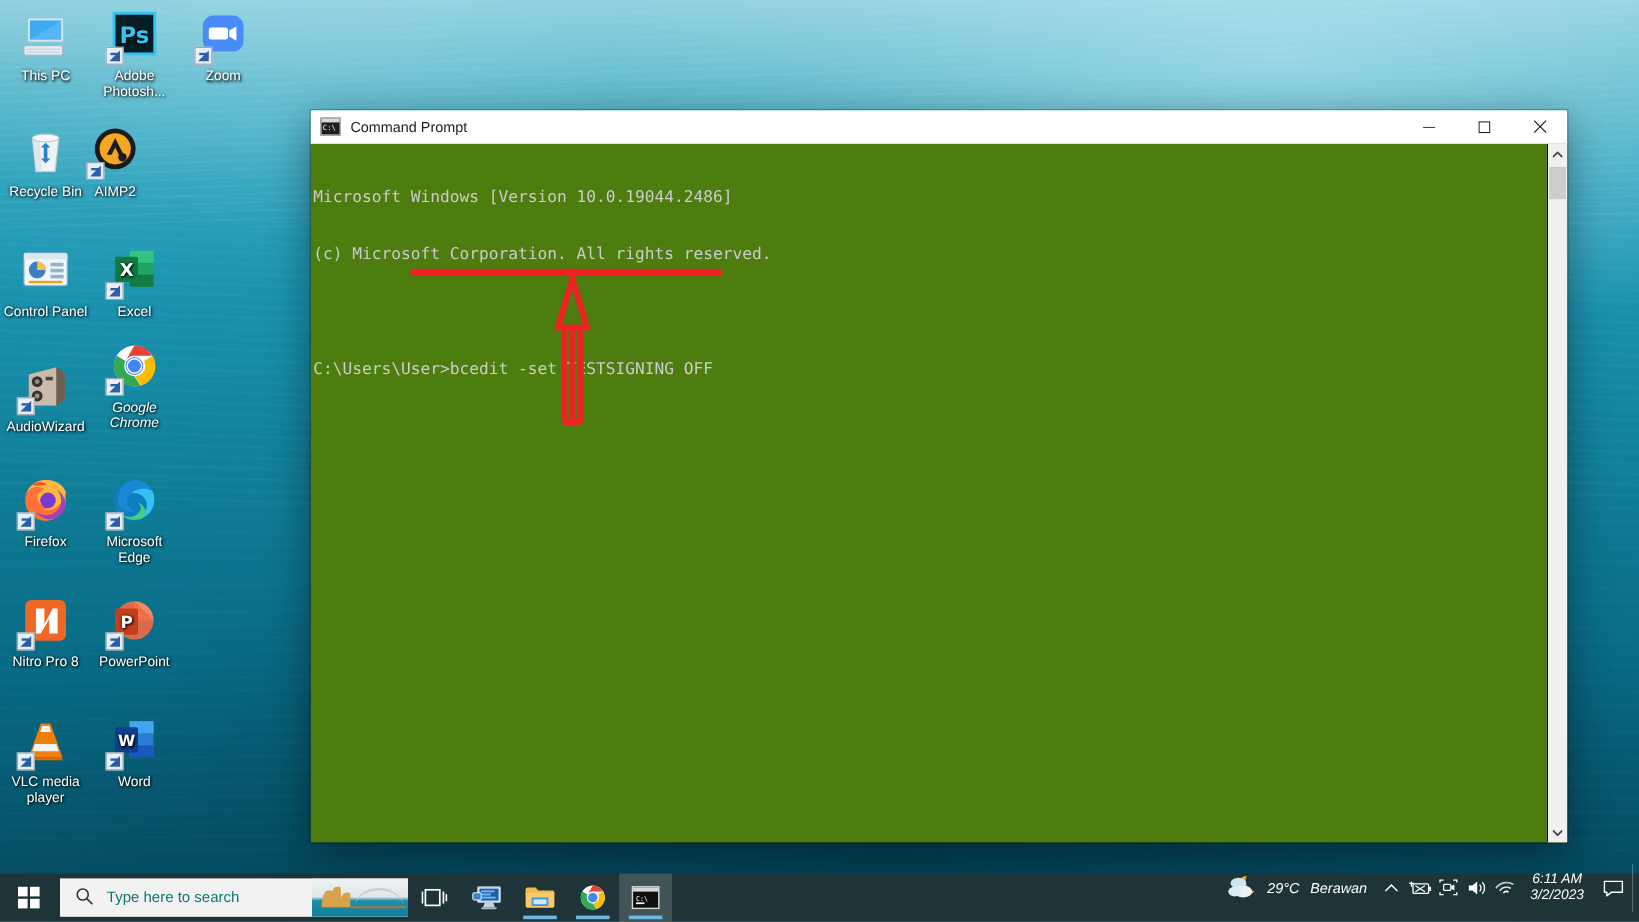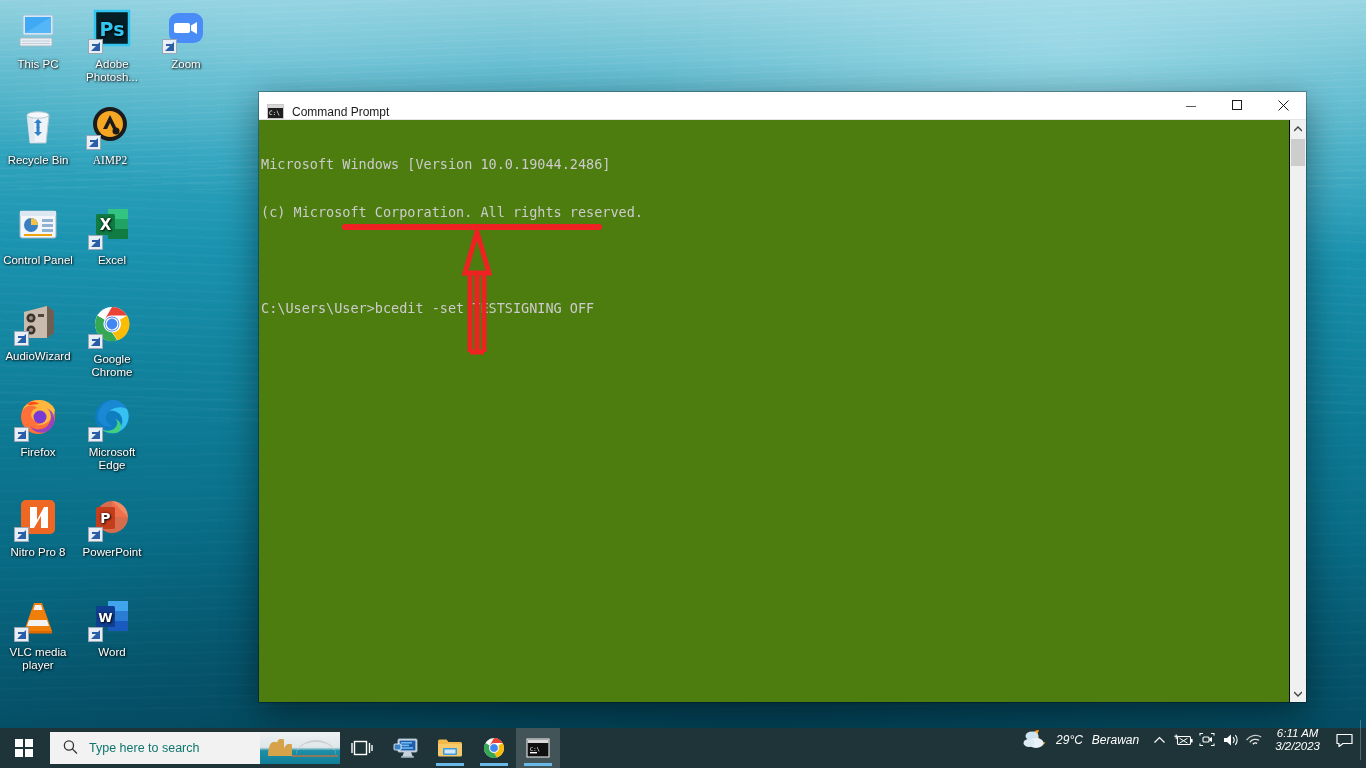--- a/index.html
+++ b/index.html
@@ -72,7 +72,7 @@
     box-shadow: 0 10px 34px rgba(0,0,0,.45), 0 0 0 1px rgba(0,0,0,.28);
   }
   #cmd-titlebar {
-    height: 28px; background: #ffffff; display: flex; align-items: flex-end;
+    height: 28px; background: #ffffff; display: flex; align-items: center;
     border-bottom: 1px solid #e4e4e4;
   }
   #cmd-icon {

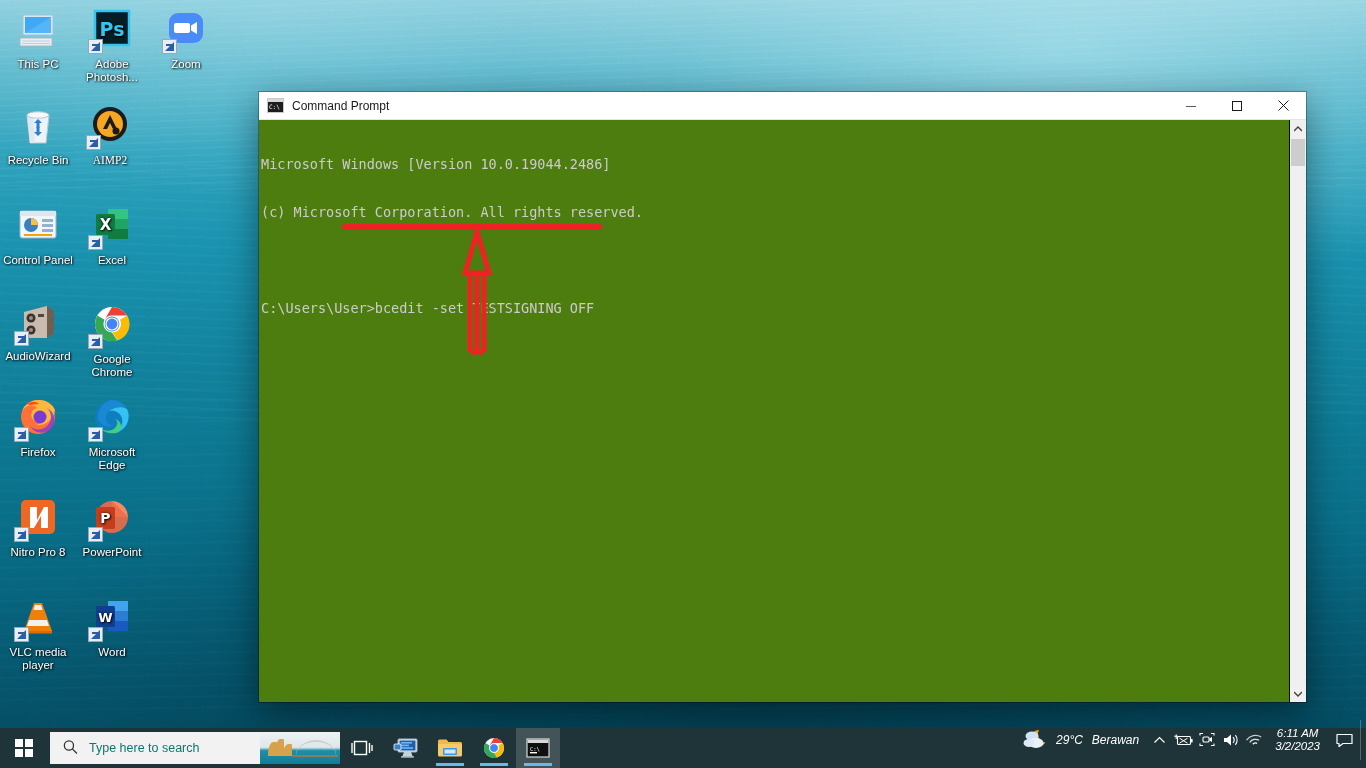--- a/index.html
+++ b/index.html
@@ -236,7 +236,7 @@
     <span class="lbl">Recycle Bin</span>
   </div>
 
-  <div class="dicon" style="left:72px; top:100px;font-family:Liberation Serif, serif;">
+  <div class="dicon" style="left:58px; top:100px;">
     <div class="glyph">
       <svg width="48" height="48" viewBox="0 0 48 48">
         <circle cx="24" cy="22" r="17" fill="#1b1b1b"></circle>

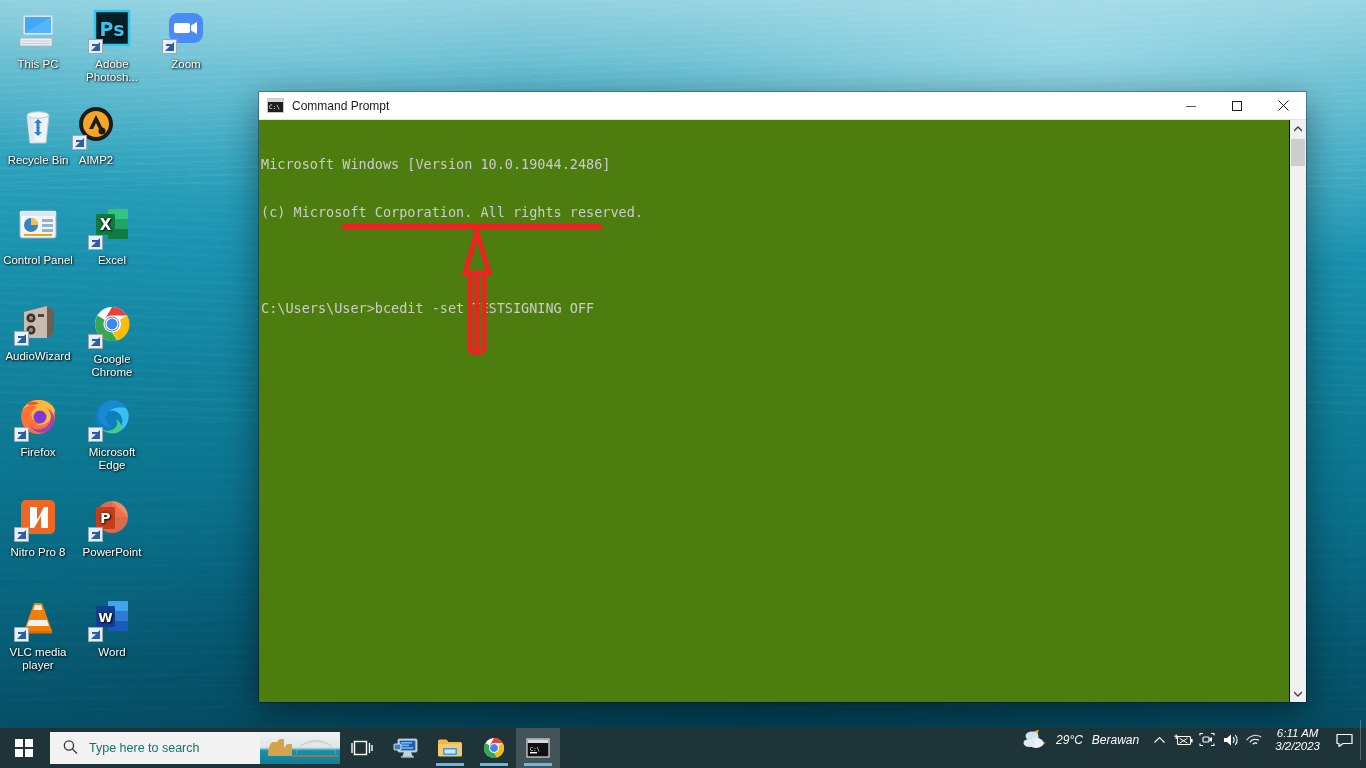--- a/index.html
+++ b/index.html
@@ -296,7 +296,7 @@
     <span class="lbl">AudioWizard</span>
   </div>
 
-  <div class="dicon" style="left:74px; top:299px;">
+  <div class="dicon" style="left:74px; top:280px;font-style:italic;">
     <div class="glyph">
       <svg width="48" height="48" viewBox="0 0 48 48">
         <circle cx="24" cy="23" r="17" fill="#fff"></circle>

